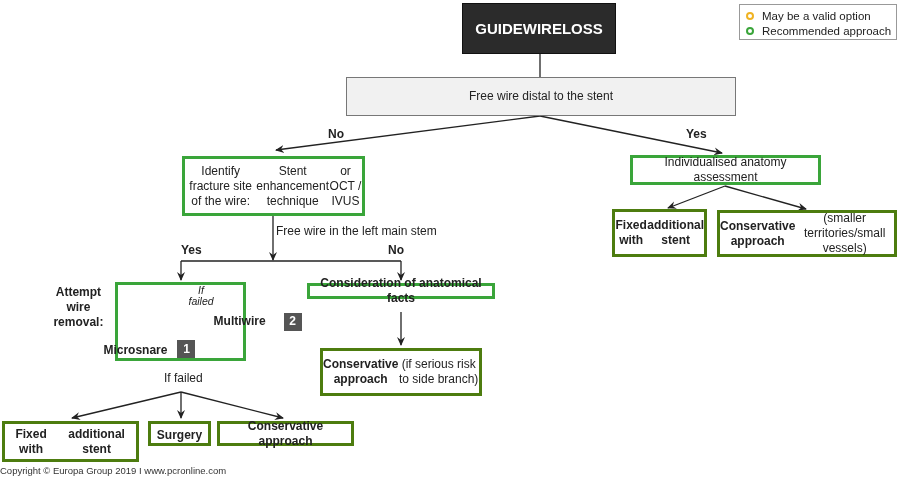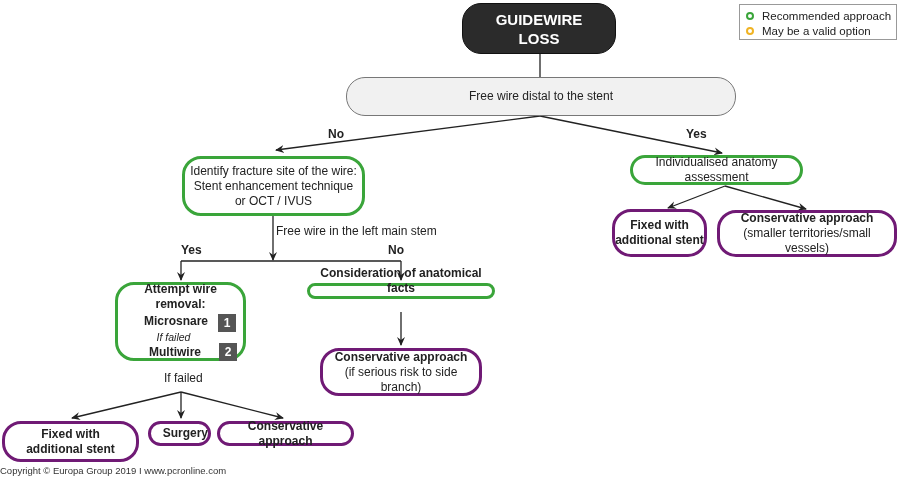--- a/index.html
+++ b/index.html
@@ -5,9 +5,9 @@
   html, body { margin: 0; padding: 0; background: #ffffff; }
   body { width: 900px; height: 483px; position: relative; overflow: hidden;
          font-family: "Liberation Sans", sans-serif; color: #222; }
-  .box { position: absolute; box-sizing: border-box; display: flex; flex-direction: column;
+  .box { position: absolute; box-sizing: border-box; display: flex; 
          align-items: center; justify-content: center; text-align: center; font-size: 12px;
-         line-height: 15px; background: #fff; border-radius: 19px; }
+         line-height: 15px; background: #fff; }
   .green { border: 3px solid #3aa53a; }
   .amber { border: 3px solid #701a75; }
   .bold { font-weight: bold; }

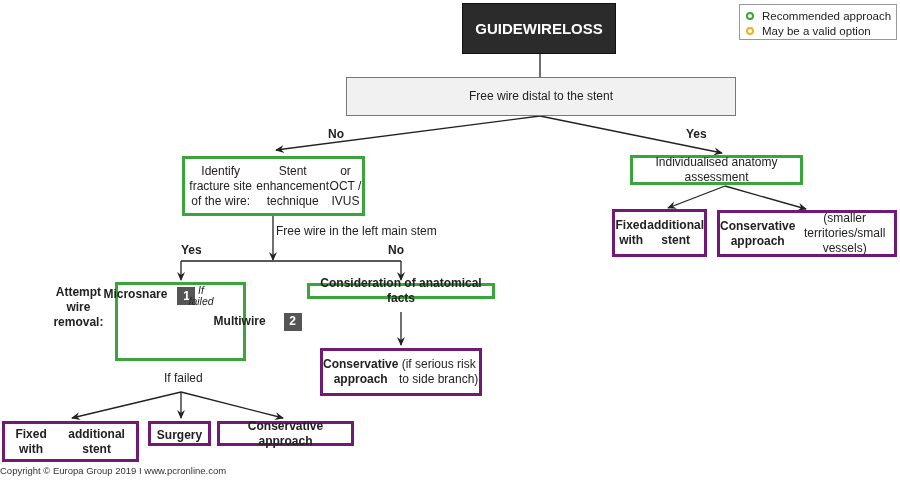--- a/index.html
+++ b/index.html
@@ -59,12 +59,12 @@
 
 <div class="legend">
   <div class="legend-row">
+    <span class="ring a"></span>
+    <span>May be a valid option</span>
+  </div>
+  <div class="legend-row">
     <span class="ring g"></span>
     <span>Recommended approach</span>
-  </div>
-  <div class="legend-row">
-    <span class="ring a"></span>
-    <span>May be a valid option</span>
   </div>
 </div>
 

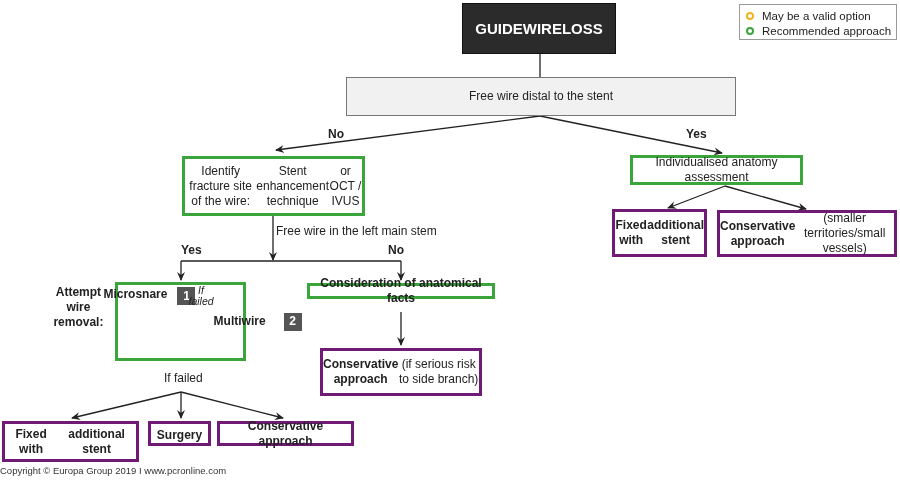--- a/index.html
+++ b/index.html
@@ -85,7 +85,7 @@
 <div class="label b" style="left:181px;top:243px;">Yes</div>
 <div class="label b" style="left:388px;top:243px;">No</div>
 
-<div class="box green" style="left:630px;top:155px;width:173px;height:30px;">
+<div class="box green" style="left:630px;top:155px;width:191px;height:30px;">
   <div>Individualised anatomy assessment</div>
 </div>
 

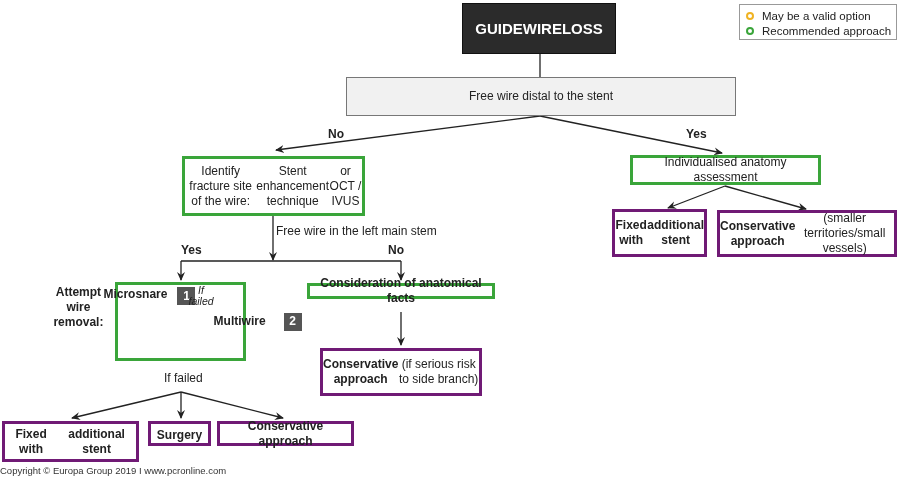--- a/index.html
+++ b/index.html
@@ -9,7 +9,7 @@
          align-items: center; justify-content: center; text-align: center; font-size: 12px;
          line-height: 15px; background: #fff; }
   .green { border: 3px solid #3aa53a; }
-  .amber { border: 3px solid #701a75; }
+  .amber { border: 3px solid #4d7c0f; }
   .bold { font-weight: bold; }
   .title { background: #2b2b2b; color: #fff; font-weight: bold; font-size: 15px; line-height: 19px; border: 1px solid #111; }
   .question { background: #f1f1f1; border: 1px solid #777; }

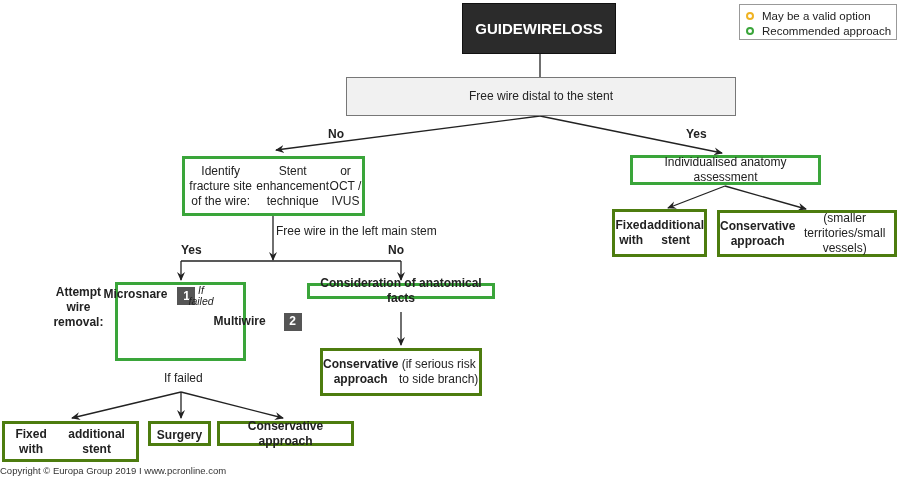--- a/index.html
+++ b/index.html
@@ -101,7 +101,7 @@
 
 <div class="box green" style="left:115px;top:282px;width:131px;height:79px;align-items:stretch;">
   <div class="bold" style="text-align:center;">Attempt wire removal:</div>
-  <div style="display:flex;align-items:flex-start;justify-content:flex-end;padding-right:7px;gap:10px;margin-top:2px;">
+  <div style="display:flex;align-items:flex-end;justify-content:flex-end;padding-right:7px;gap:10px;margin-top:2px;">
     <span class="bold">Microsnare</span>
     <span class="num">1</span>
   </div>

